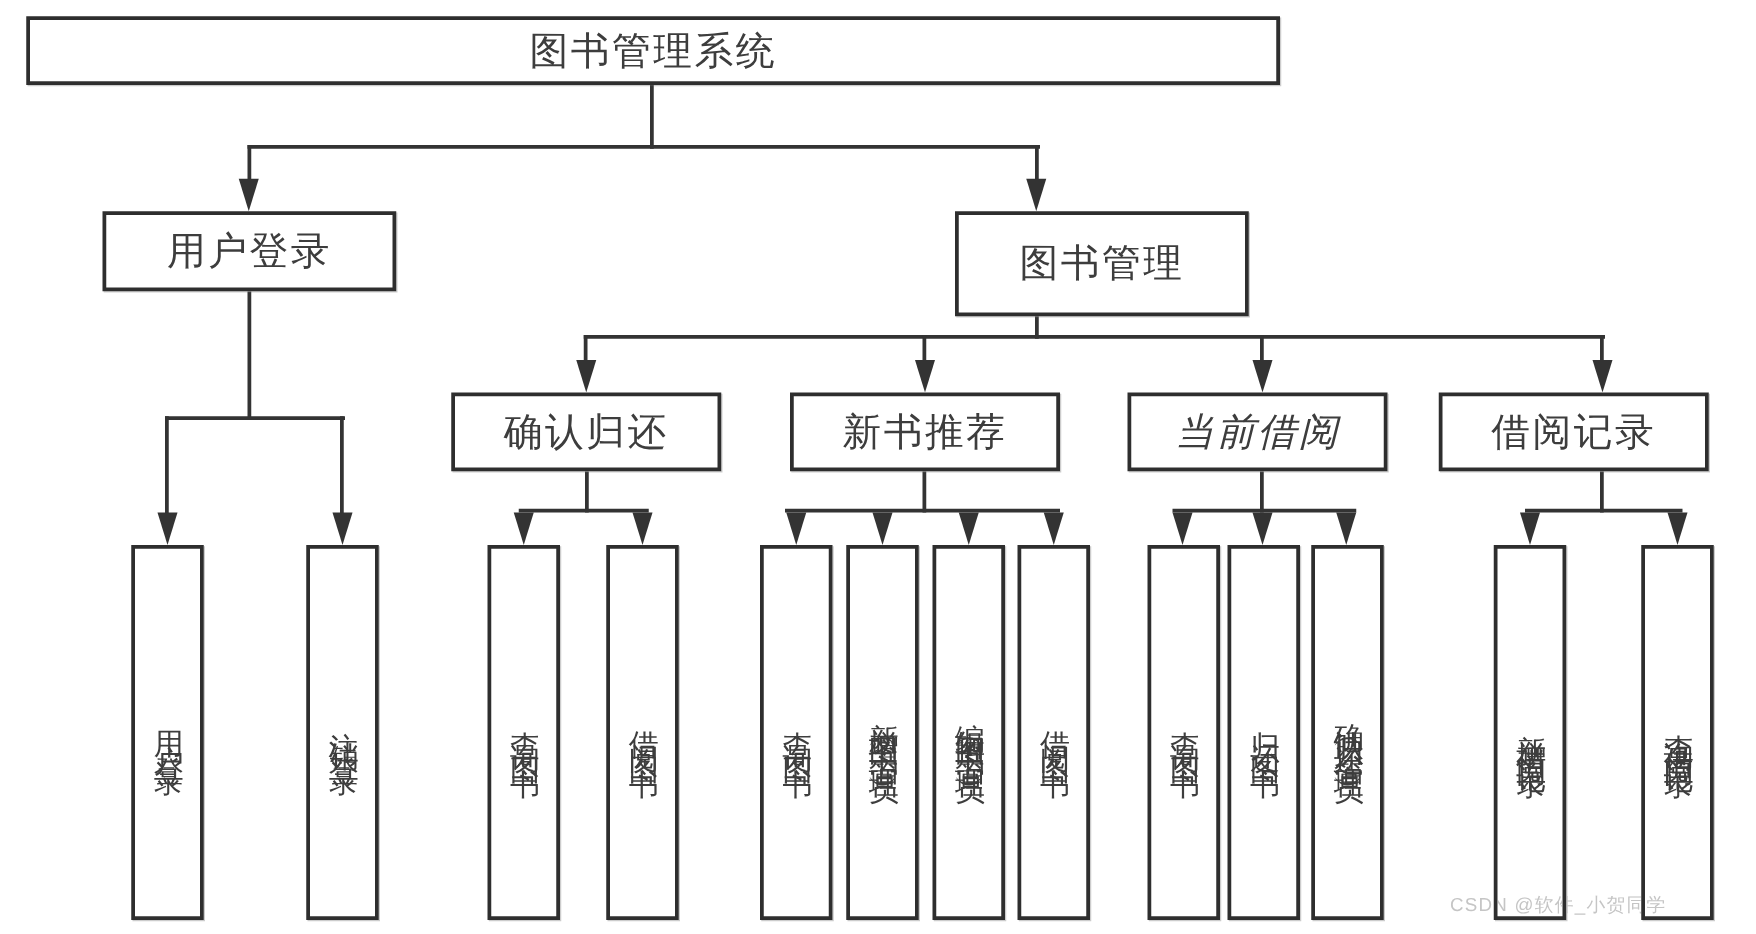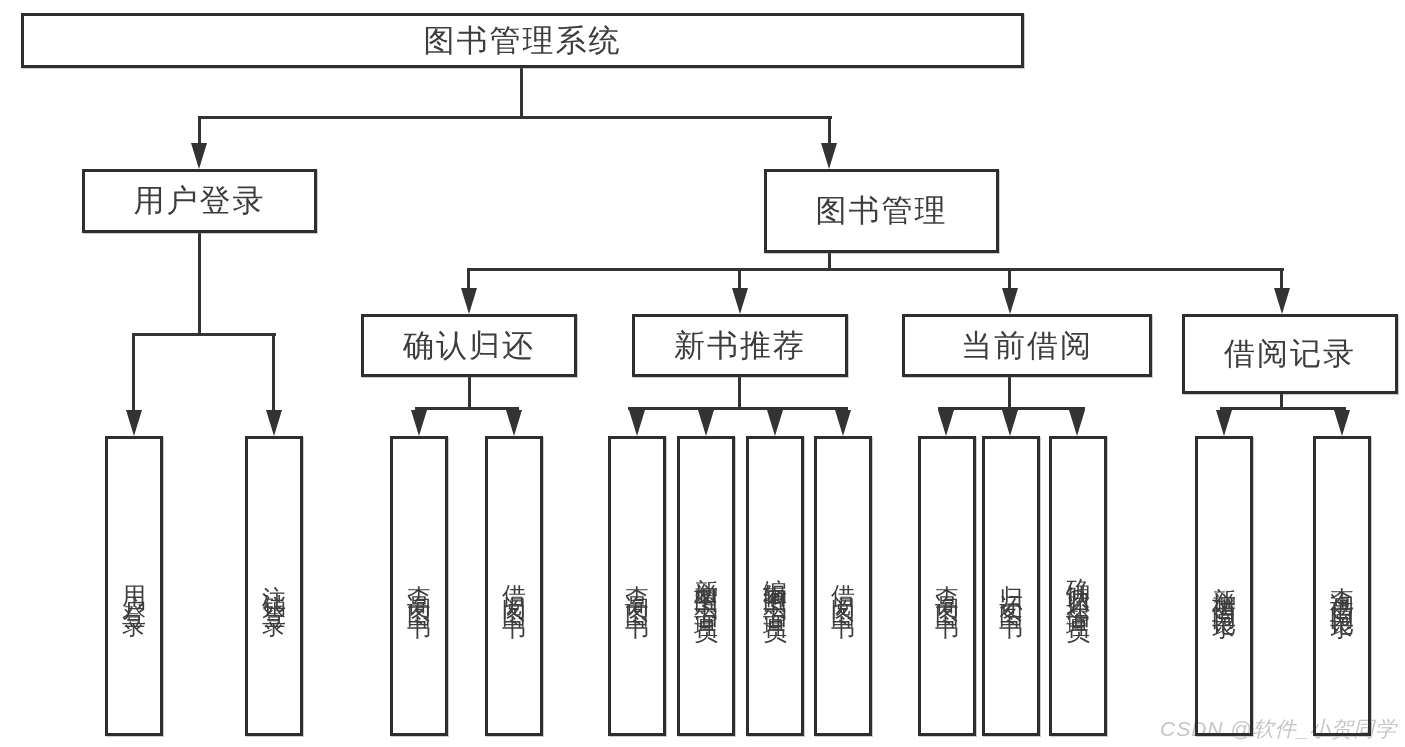--- a/index.html
+++ b/index.html
@@ -107,7 +107,7 @@
   <div class="node hnode" style="left:632px;top:314px;width:216px;height:63px;">
     <span>新书推荐</span>
   </div>
-  <div class="node hnode" style="left:902px;top:314px;width:250px;height:63px;">
+  <div class="node hnode" style="left:902px;top:314px;width:208px;height:63px;font-style:italic;">
     <span>当前借阅</span>
   </div>
   <div class="node hnode" style="left:1182px;top:314px;width:216px;height:80px;">

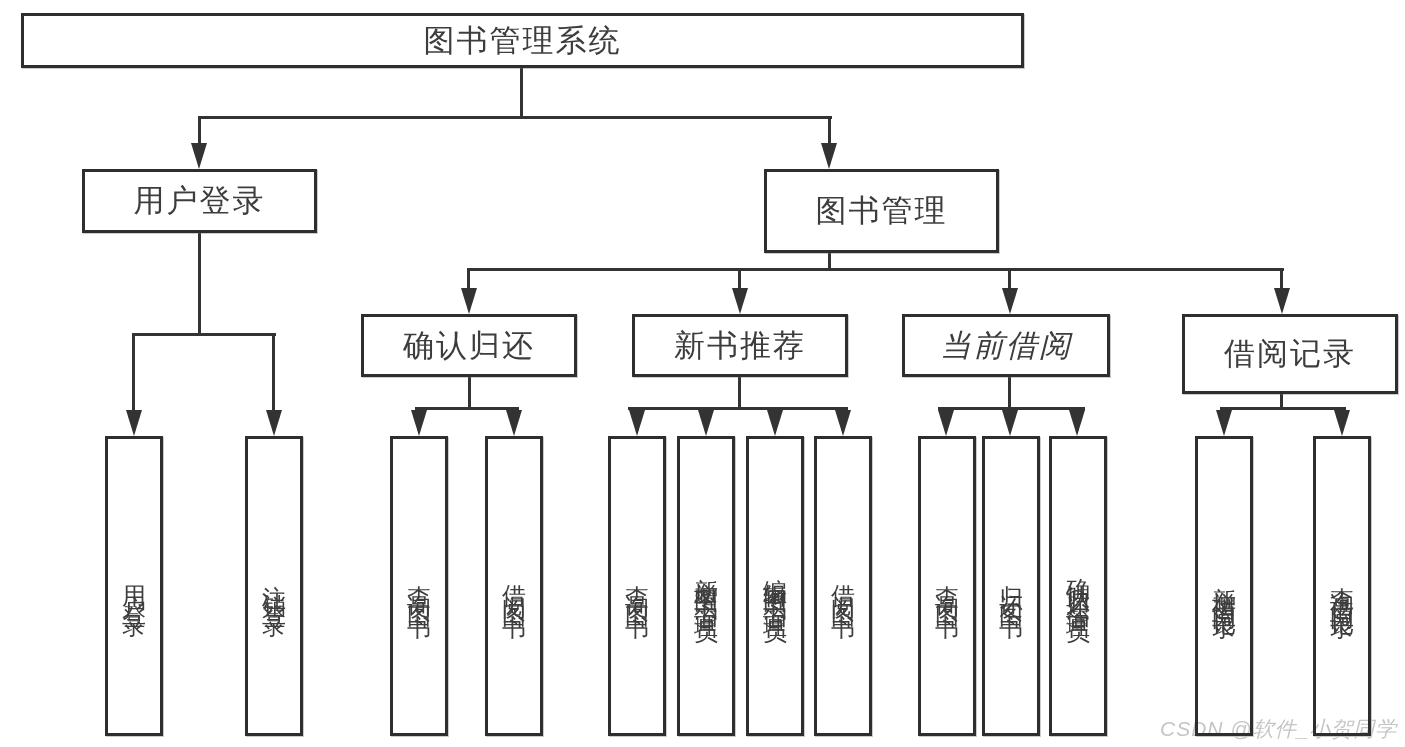--- a/index.html
+++ b/index.html
@@ -110,7 +110,7 @@
   <div class="node hnode" style="left:902px;top:314px;width:208px;height:63px;font-style:italic;">
     <span>当前借阅</span>
   </div>
-  <div class="node hnode" style="left:1182px;top:314px;width:216px;height:80px;">
+  <div class="node hnode" style="left:1151px;top:314px;width:216px;height:63px;">
     <span>借阅记录</span>
   </div>
 

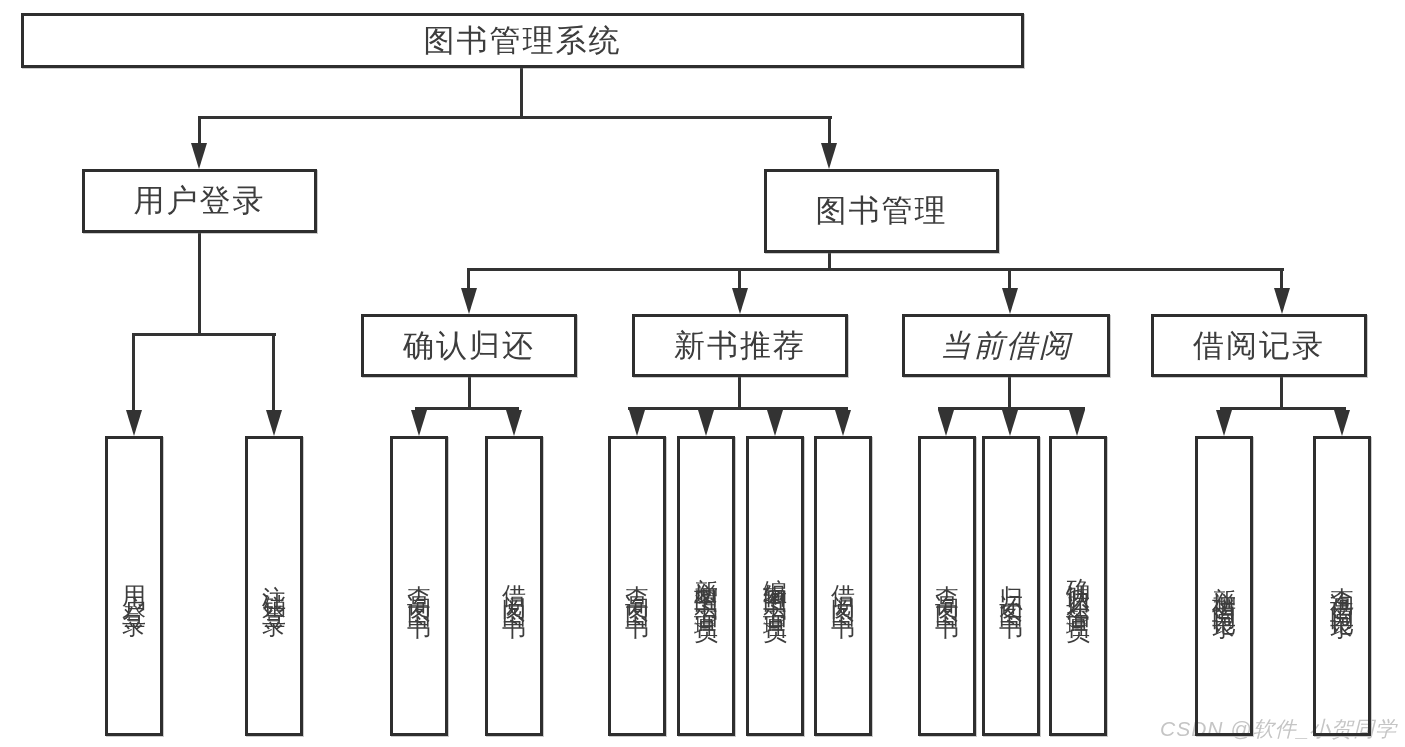--- a/index.html
+++ b/index.html
@@ -33,8 +33,8 @@
   }
   .leaf .vtext.ls6{letter-spacing:6px;}
   .watermark{
-    position:absolute;left:1160px;top:715px;font-size:21px;letter-spacing:1px;
-    color:var(--wm);mix-blend-mode:darken;z-index:5;white-space:nowrap;font-style:italic;
+    position:absolute;left:1160px;top:715px;font-size:15px;letter-spacing:1px;
+    color:var(--wm);mix-blend-mode:darken;z-index:5;white-space:nowrap;
   }
 </style>
 </head>

